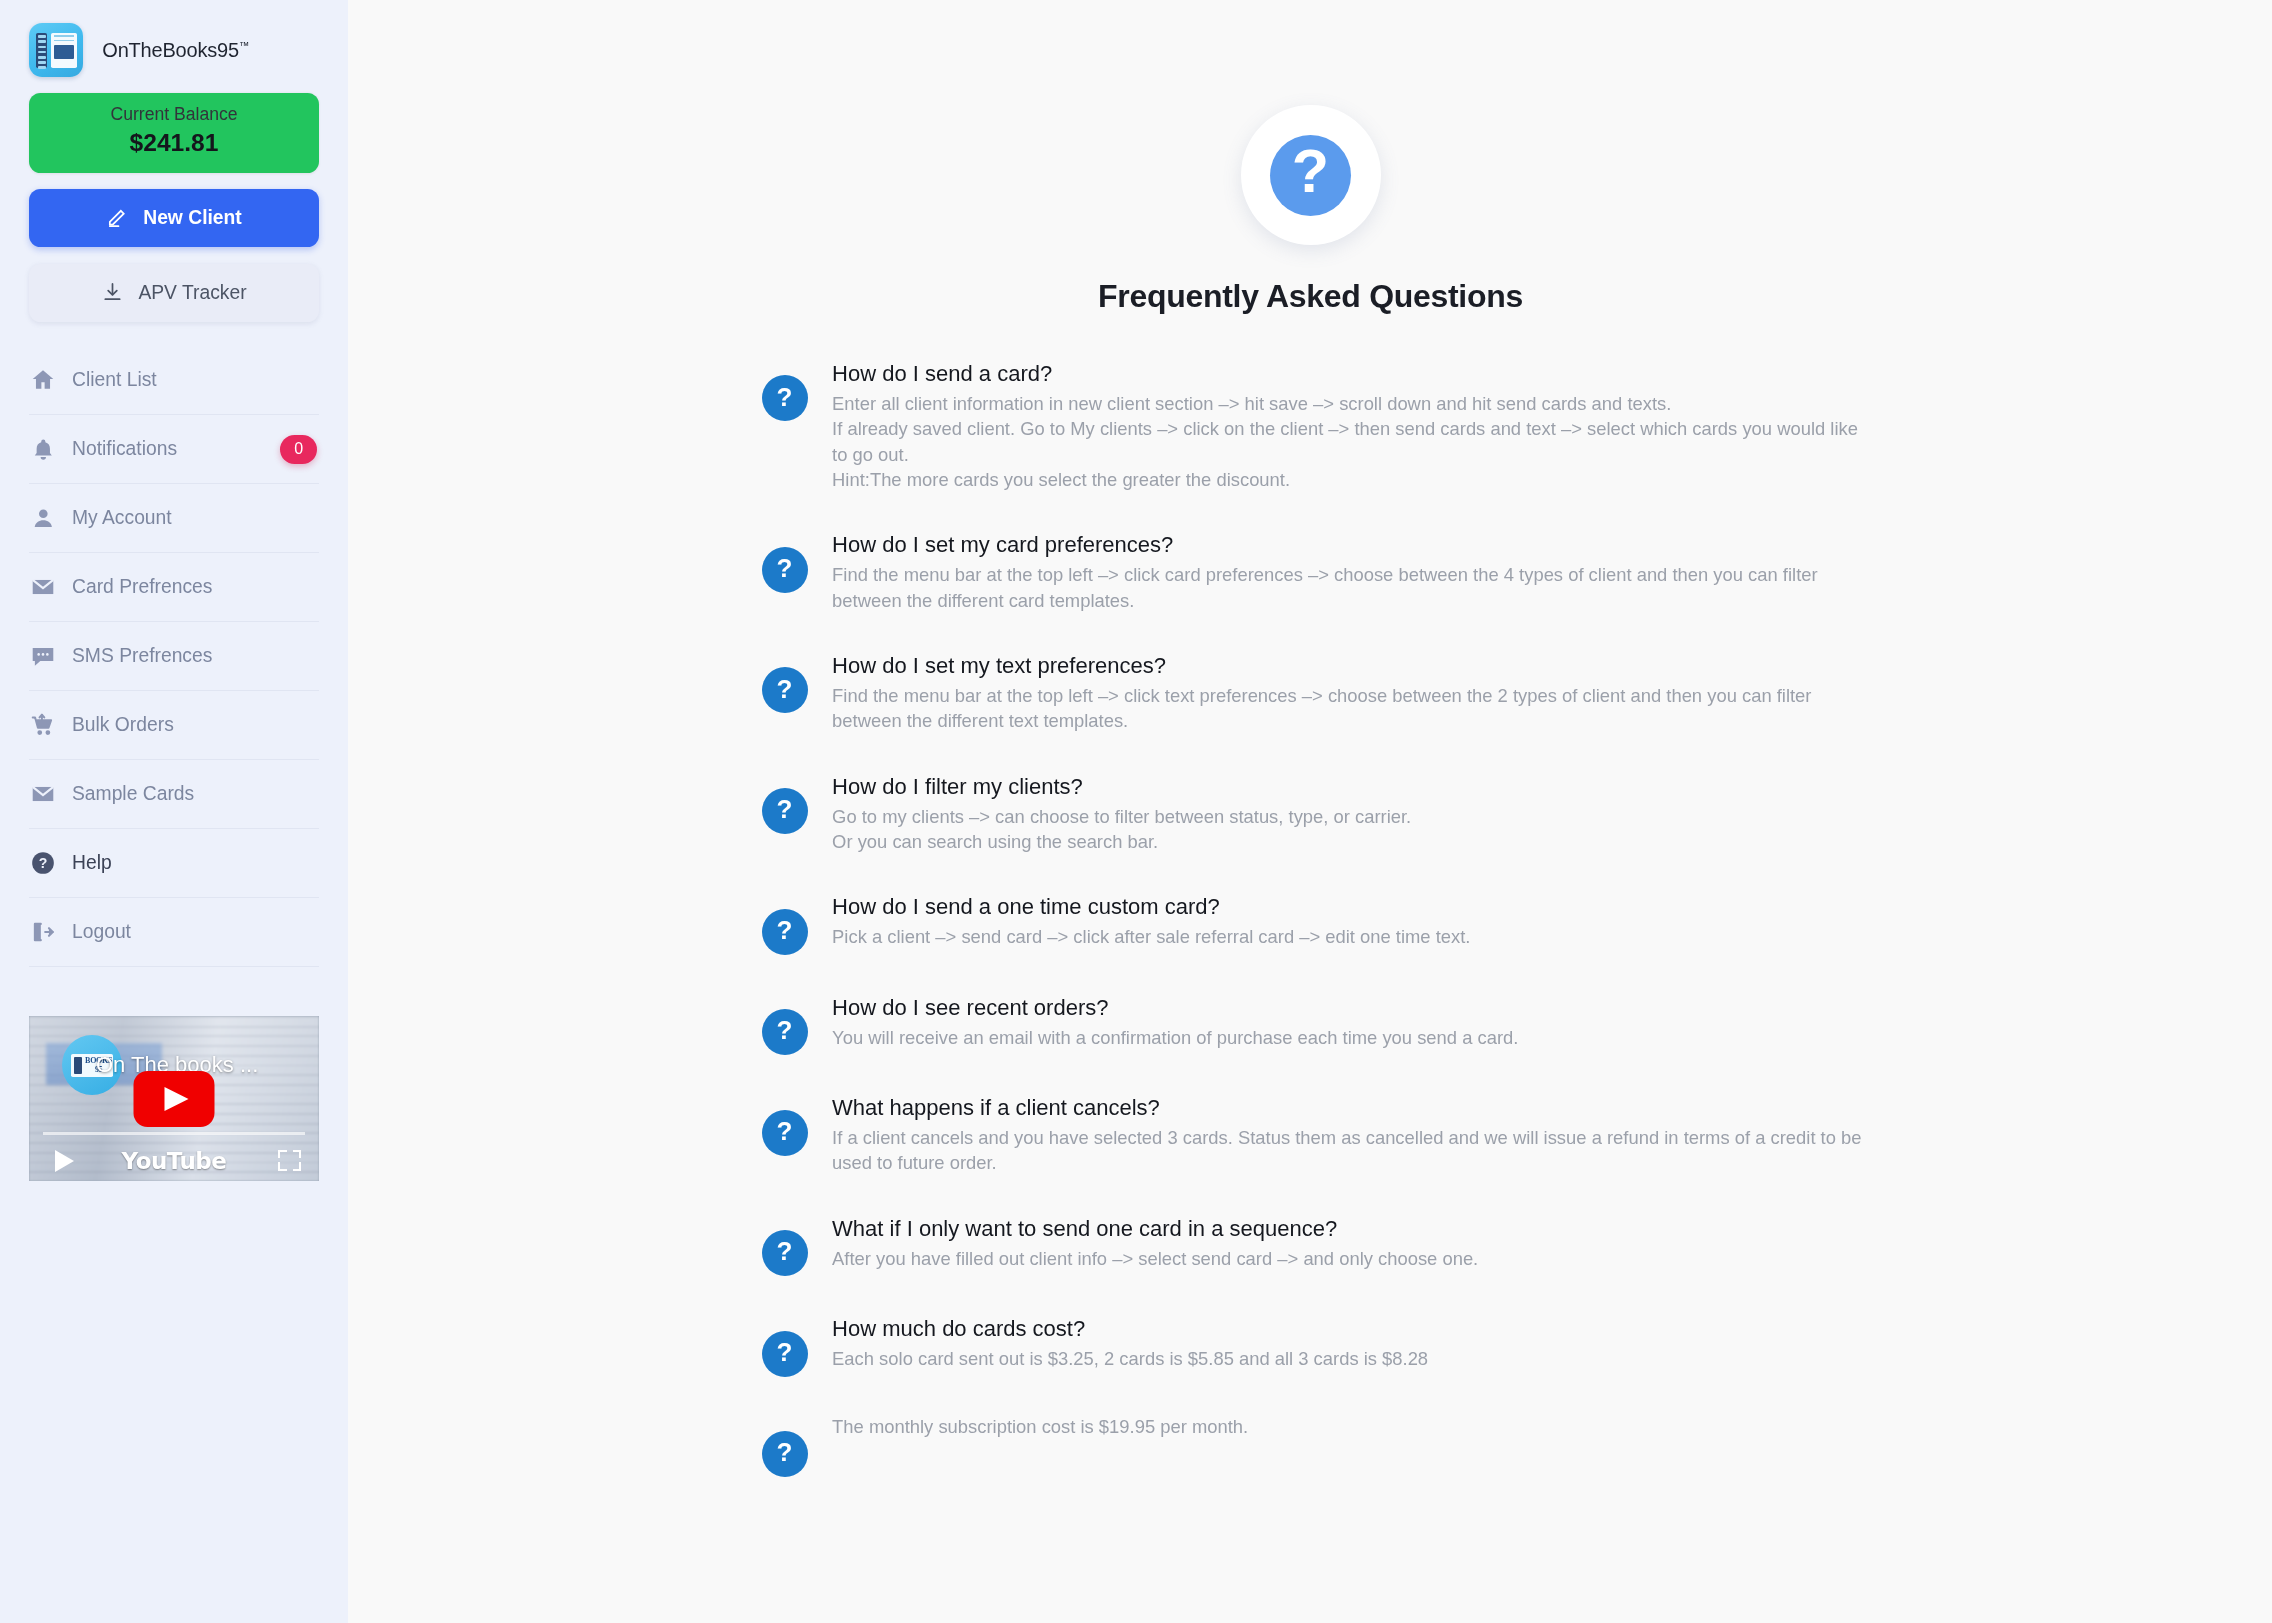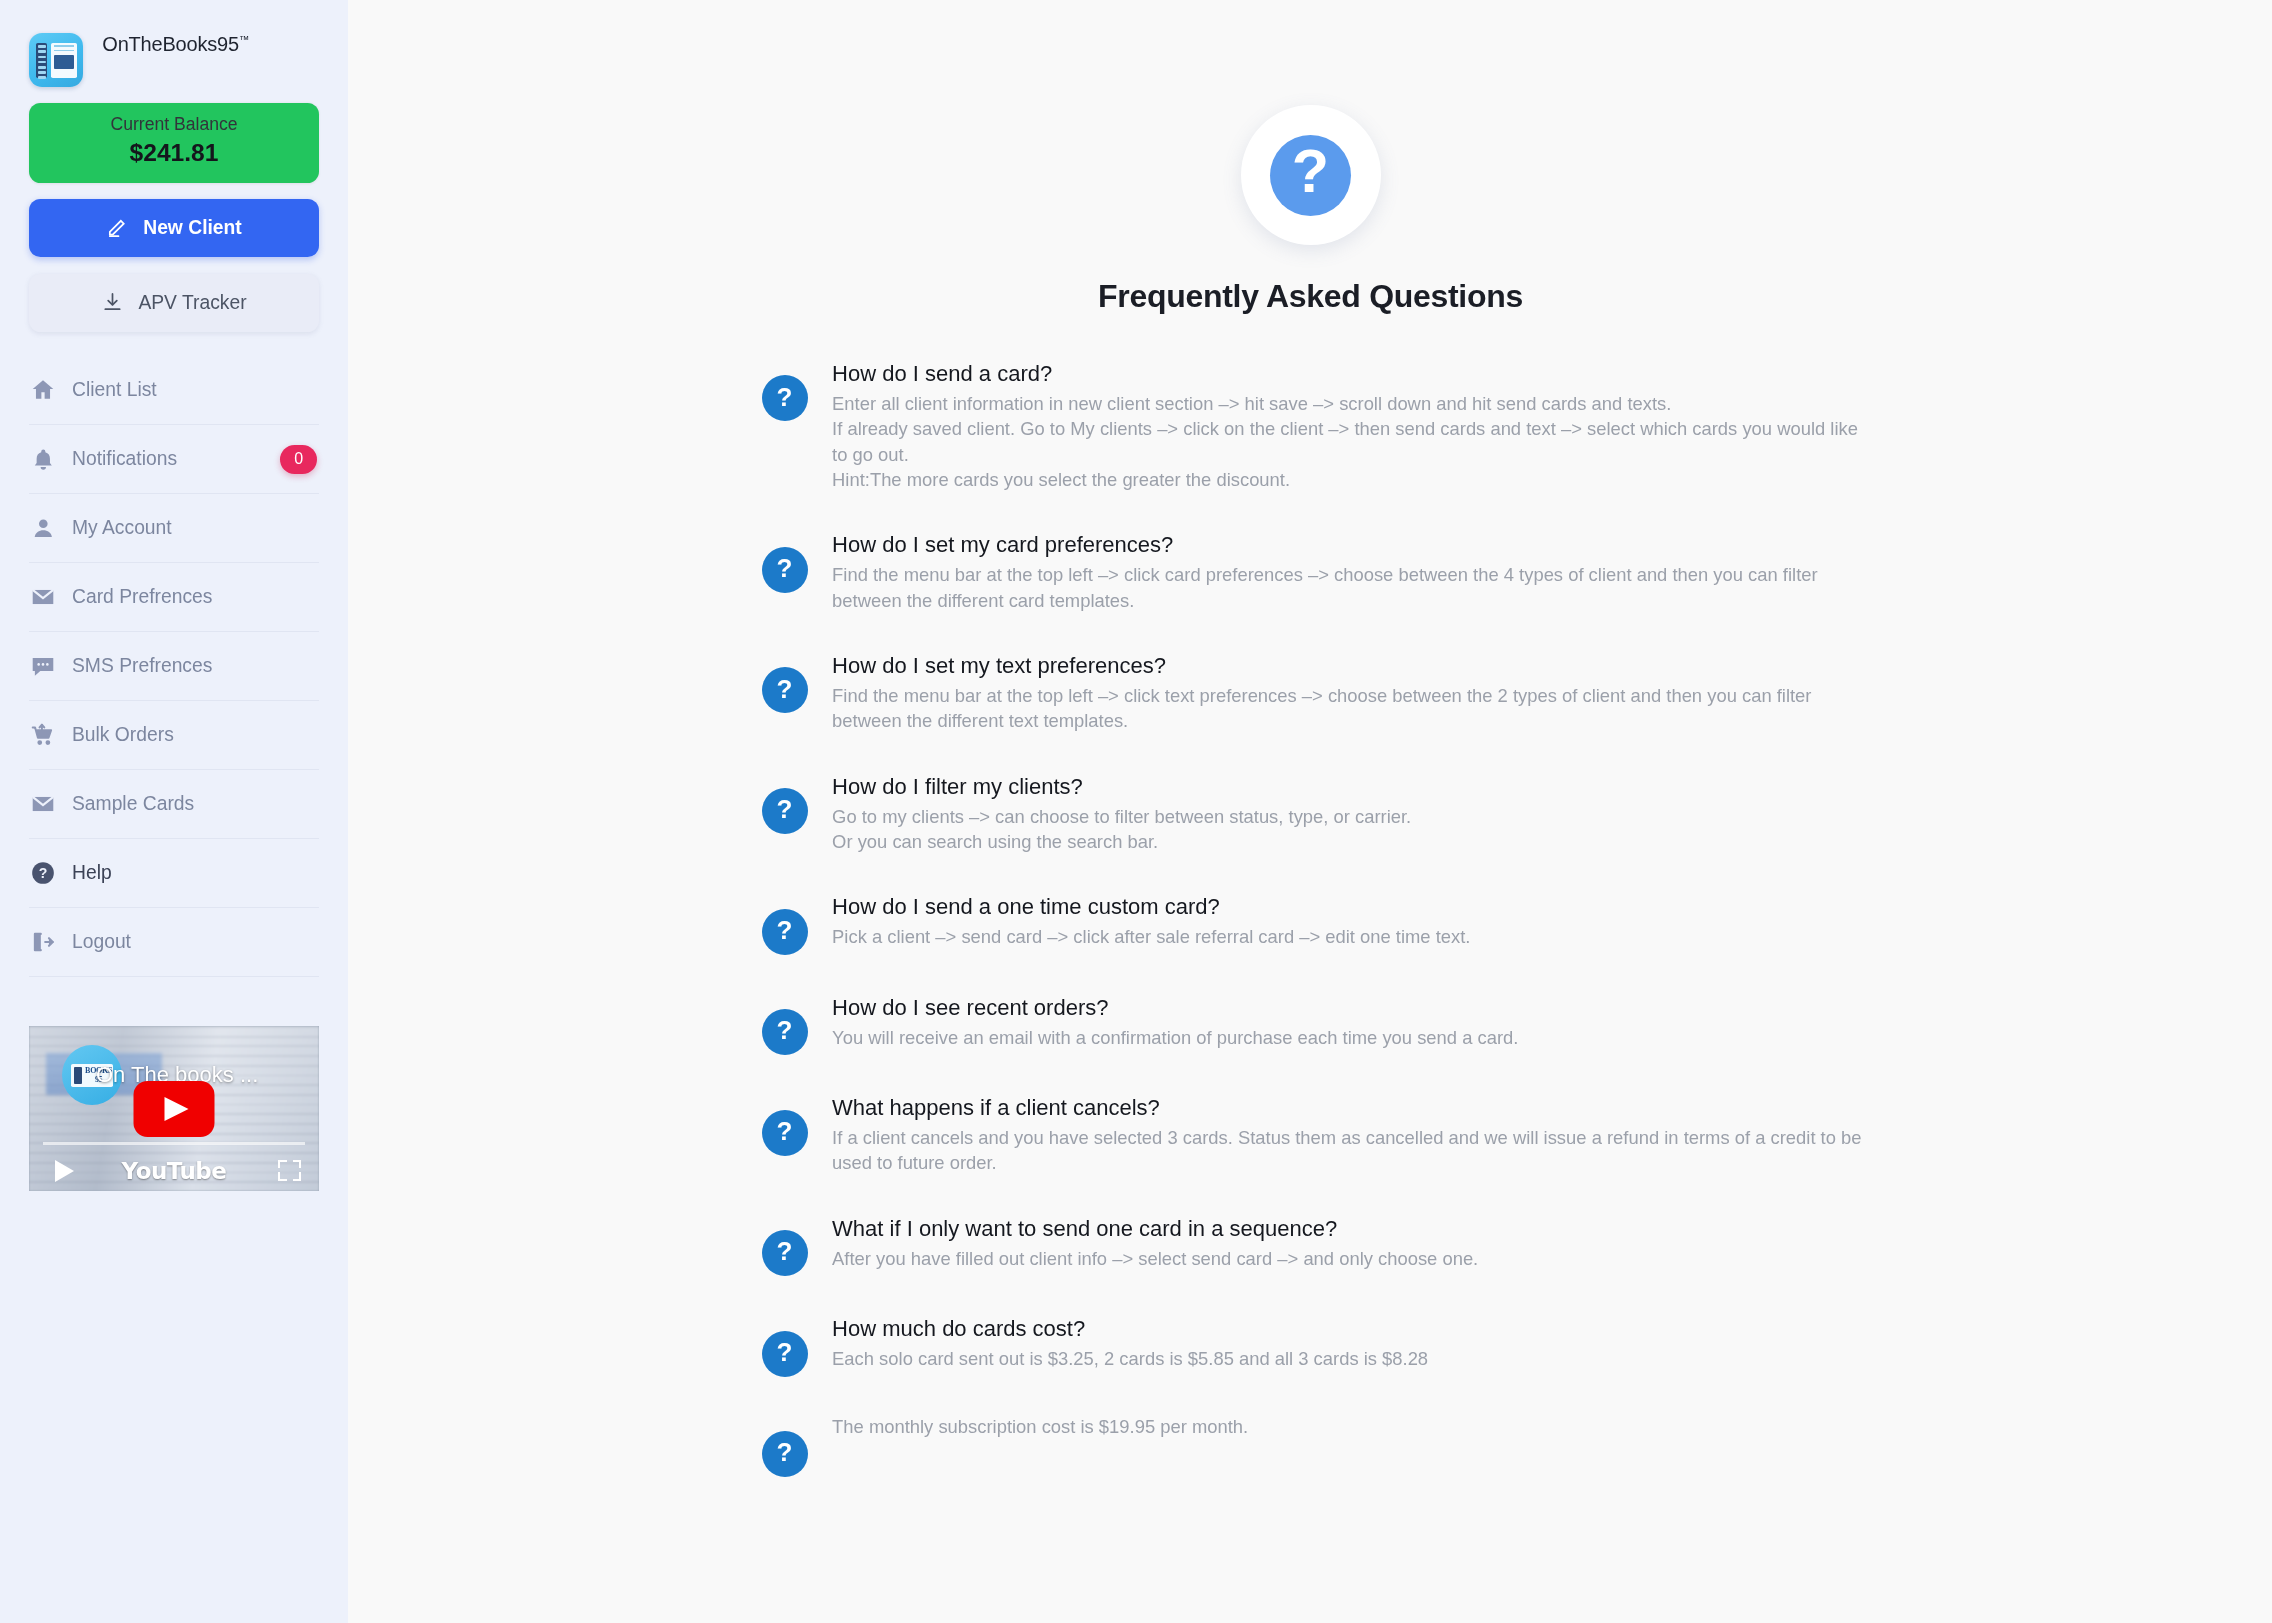--- a/index.html
+++ b/index.html
@@ -30,9 +30,9 @@
 
   .brand {
     display: flex;
-    align-items: flex-start;
+    align-items: center;
     gap: 19.3px;
-    padding: 33px 0 16px 0;
+    padding: 23px 0 16px 0;
   }
   .brand-logo {
     width: 54px; height: 54px;

